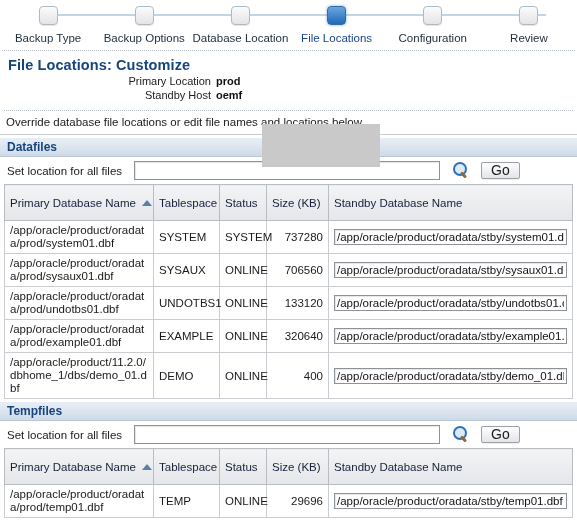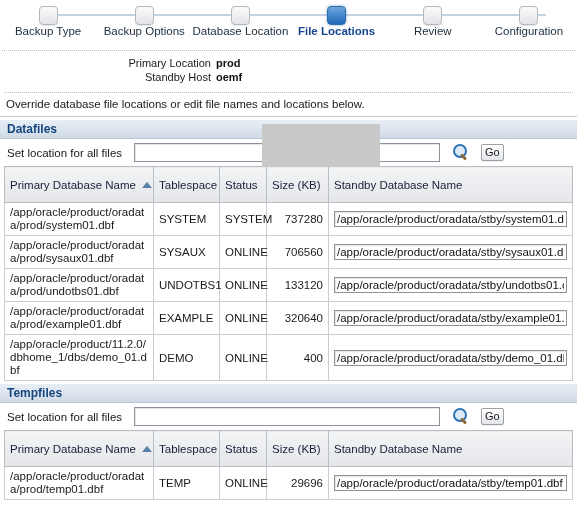--- a/index.html
+++ b/index.html
@@ -34,7 +34,7 @@
     box-shadow:0 0 3px rgba(40,100,170,.55);
   }
   .step-label{
-    font-size:11.5px;color:#23323f;white-space:nowrap;
+    margin-top:7px;font-size:11.5px;color:#23323f;white-space:nowrap;
   }
   .step.active .step-label{color:#15458c;font-weight:bold;text-align:center;}
   .train-rule{

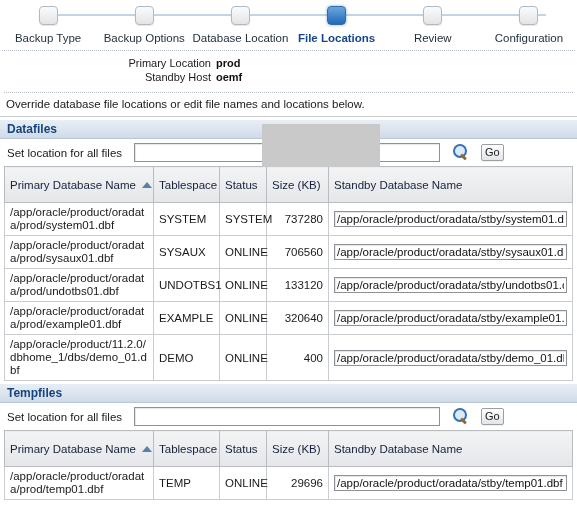--- a/index.html
+++ b/index.html
@@ -36,7 +36,7 @@
   .step-label{
     margin-top:7px;font-size:11.5px;color:#23323f;white-space:nowrap;
   }
-  .step.active .step-label{color:#15458c;font-weight:bold;text-align:center;}
+  .step.active .step-label{color:#15458c;font-weight:normal;text-align:center;}
   .train-rule{
     height:0;border-top:1px dotted #b9bfc6;margin:0 2px;
   }

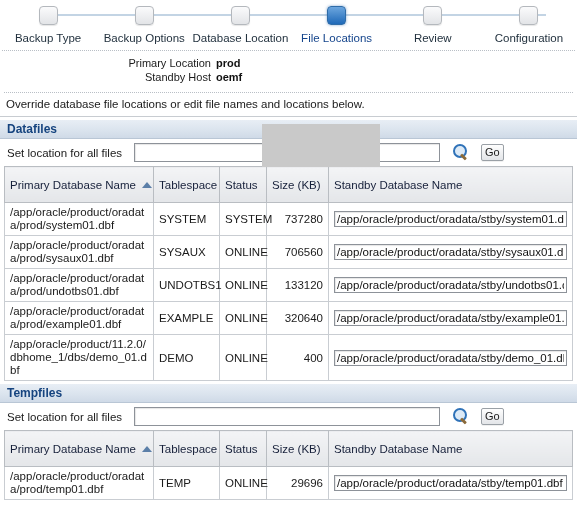--- a/index.html
+++ b/index.html
@@ -167,11 +167,11 @@
         </div>
         <div class="step">
           <div class="step-box"></div>
+          <div class="step-label">Configuration</div>
+        </div>
+        <div class="step">
+          <div class="step-box"></div>
           <div class="step-label">Review</div>
-        </div>
-        <div class="step">
-          <div class="step-box"></div>
-          <div class="step-label">Configuration</div>
         </div>
       </div>
   </div>

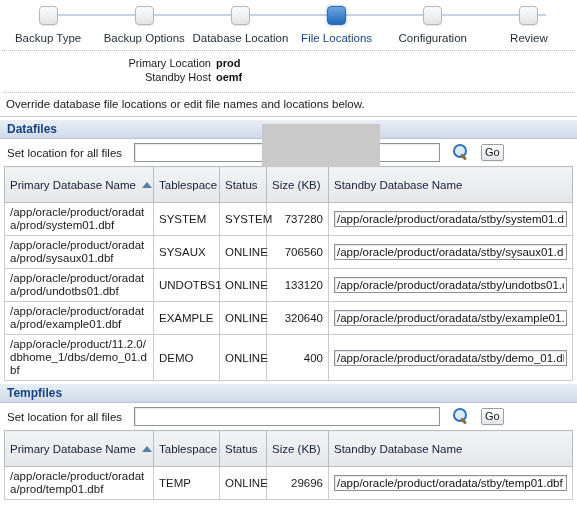--- a/index.html
+++ b/index.html
@@ -178,6 +178,7 @@
   <div class="train-rule"></div>
 
   <div class="head-zone">
+    <div class="page-title">File Locations: Customize</div>
     <table class="kv-table">
       <tbody>
         <tr>

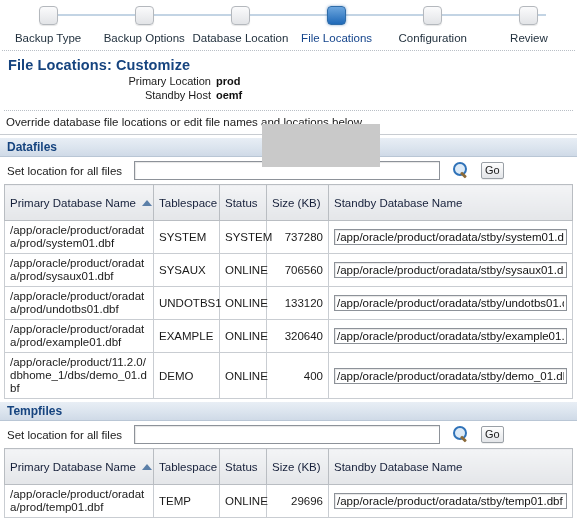--- a/index.html
+++ b/index.html
@@ -95,8 +95,8 @@
   }
   .go-btn{
     font-family:"Liberation Sans", sans-serif;
-    font-size:11px;color:#1b1b1b;
-    padding:1px 3px;border:1px solid #9aa0a6;border-radius:2px;
+    font-size:14px;color:#1b1b1b;
+    padding:1px 9px;border:1px solid #9aa0a6;border-radius:2px;
     background:linear-gradient(#fefefe,#e3e5e8);
     box-shadow:0 1px 0 rgba(0,0,0,.06);
     cursor:pointer;line-height:13px;

